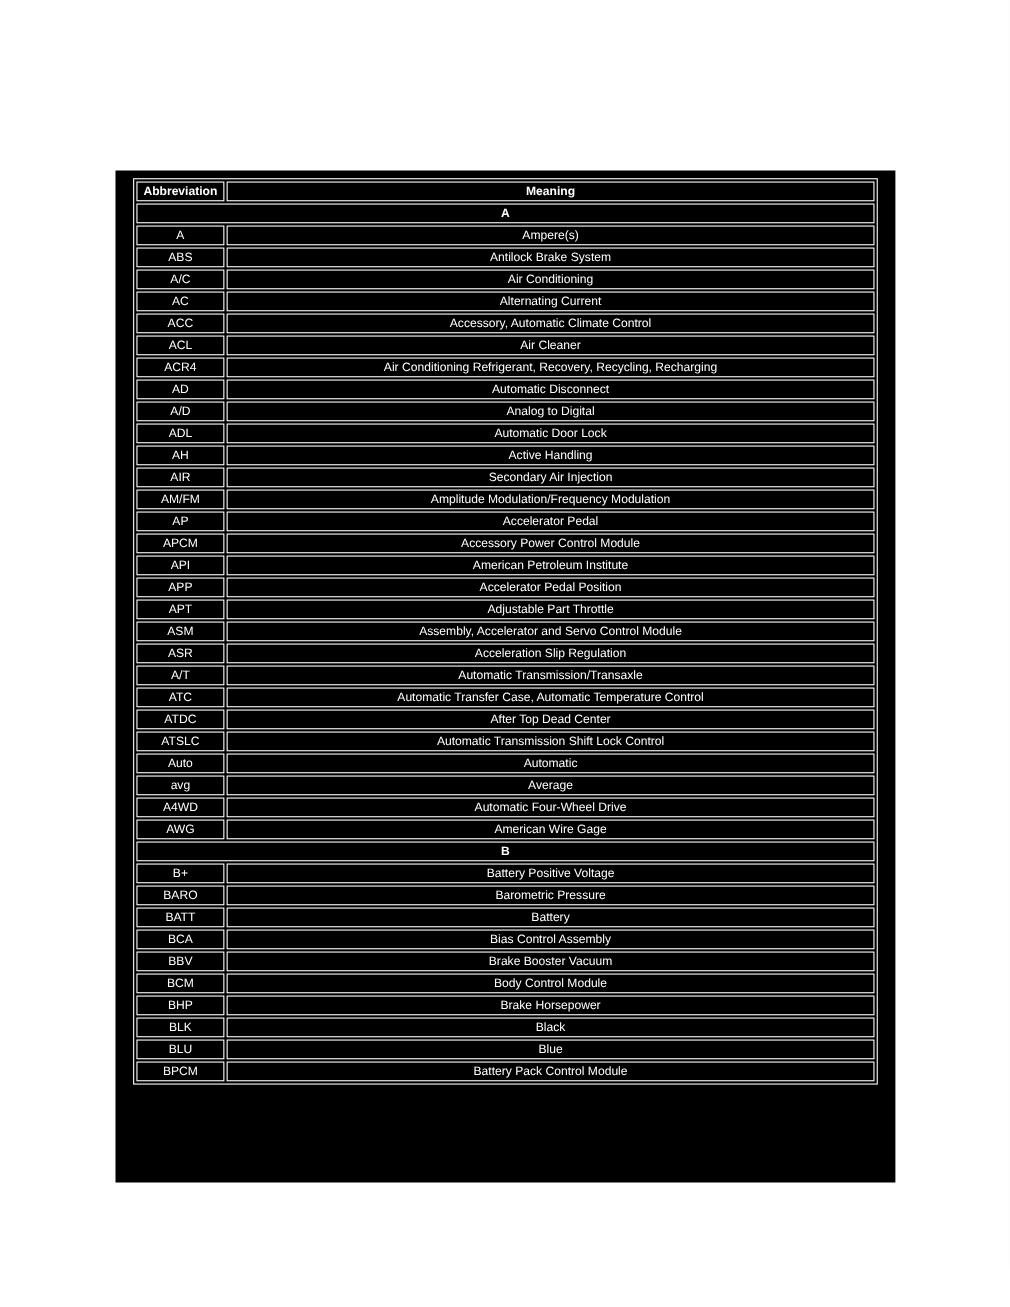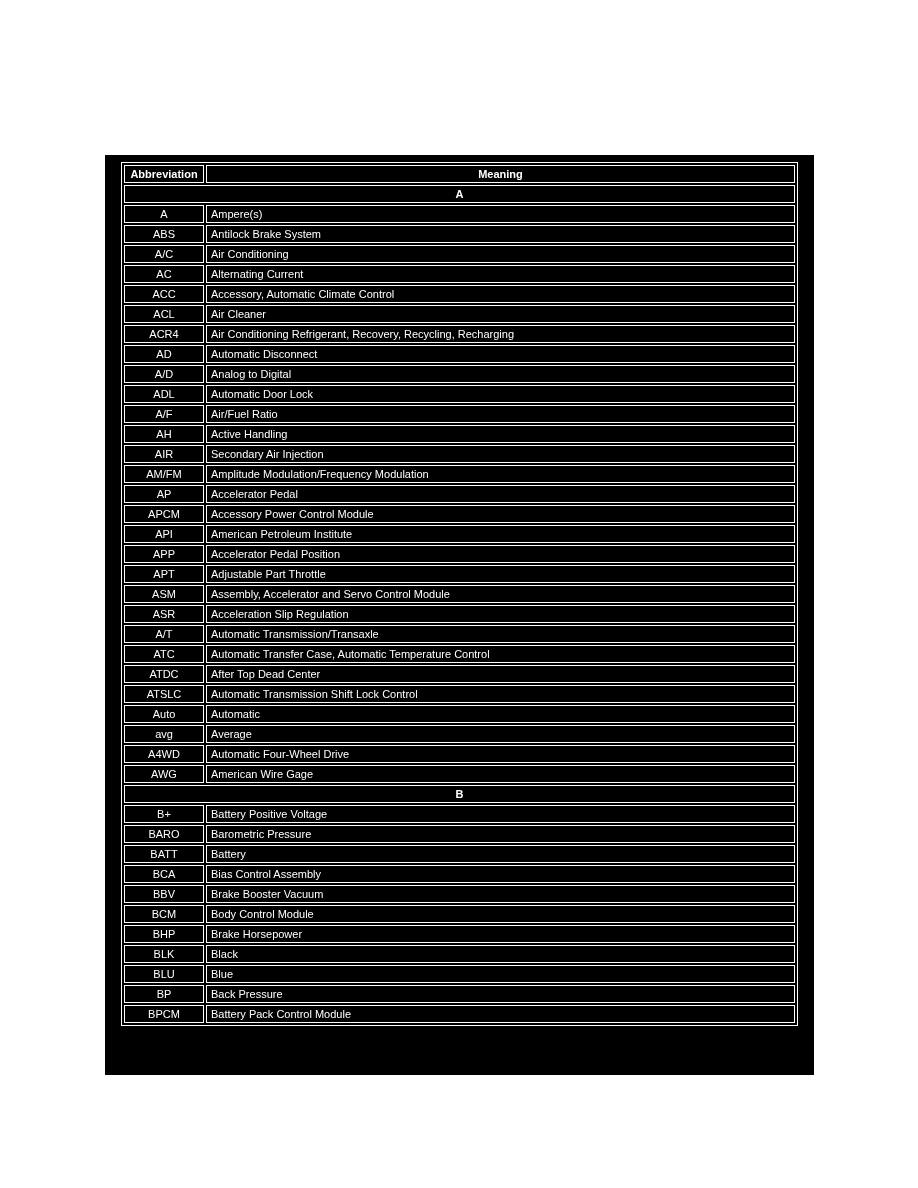--- a/index.html
+++ b/index.html
@@ -59,7 +59,7 @@
     text-align: center;
   }
   td.meaning-cell {
-    text-align: left;
+    text-align: center;
     padding-left: 5px;
   }
 </style>

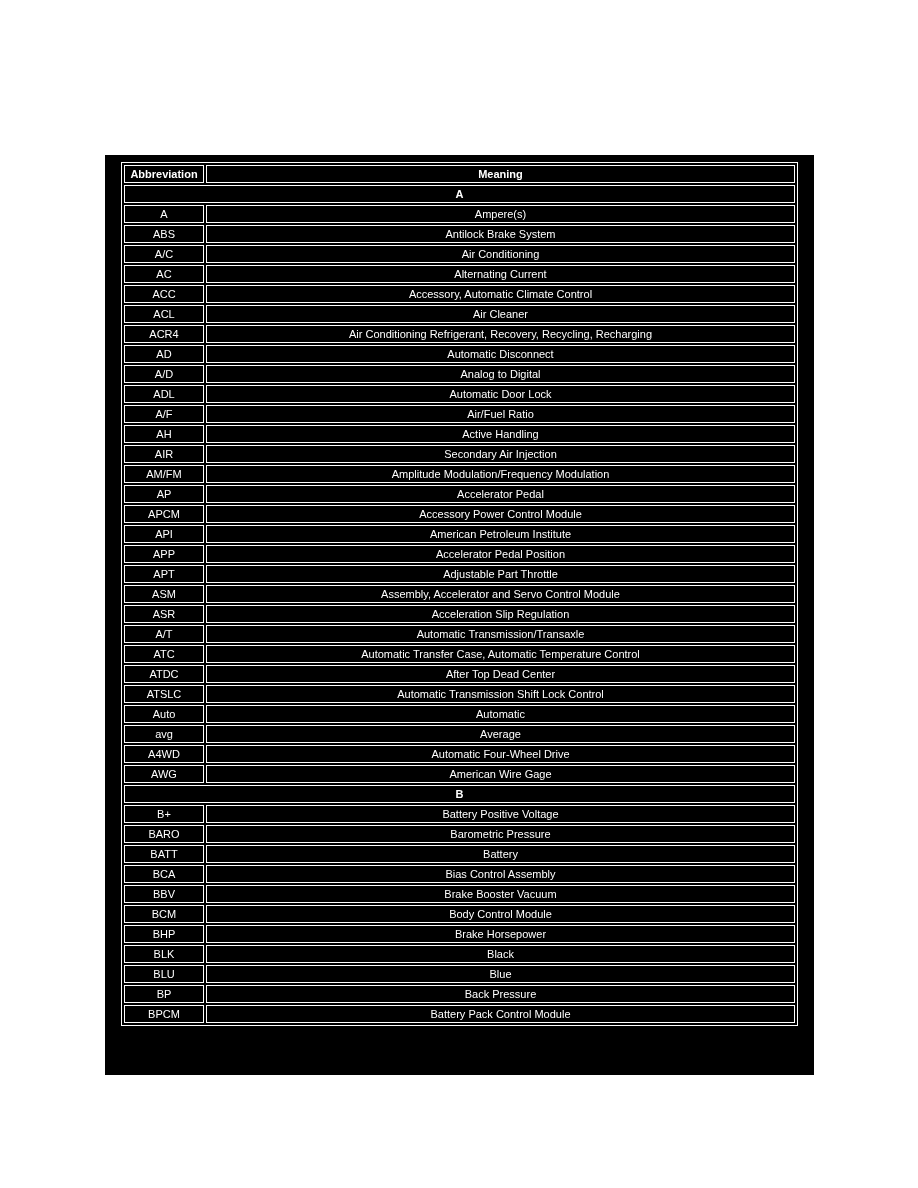--- a/index.html
+++ b/index.html
@@ -124,10 +124,6 @@
             <td class="meaning-cell">Automatic Door Lock</td>
           </tr>
           <tr>
-            <td class="abbr-cell">A/F</td>
-            <td class="meaning-cell">Air/Fuel Ratio</td>
-          </tr>
-          <tr>
             <td class="abbr-cell">AH</td>
             <td class="meaning-cell">Active Handling</td>
           </tr>

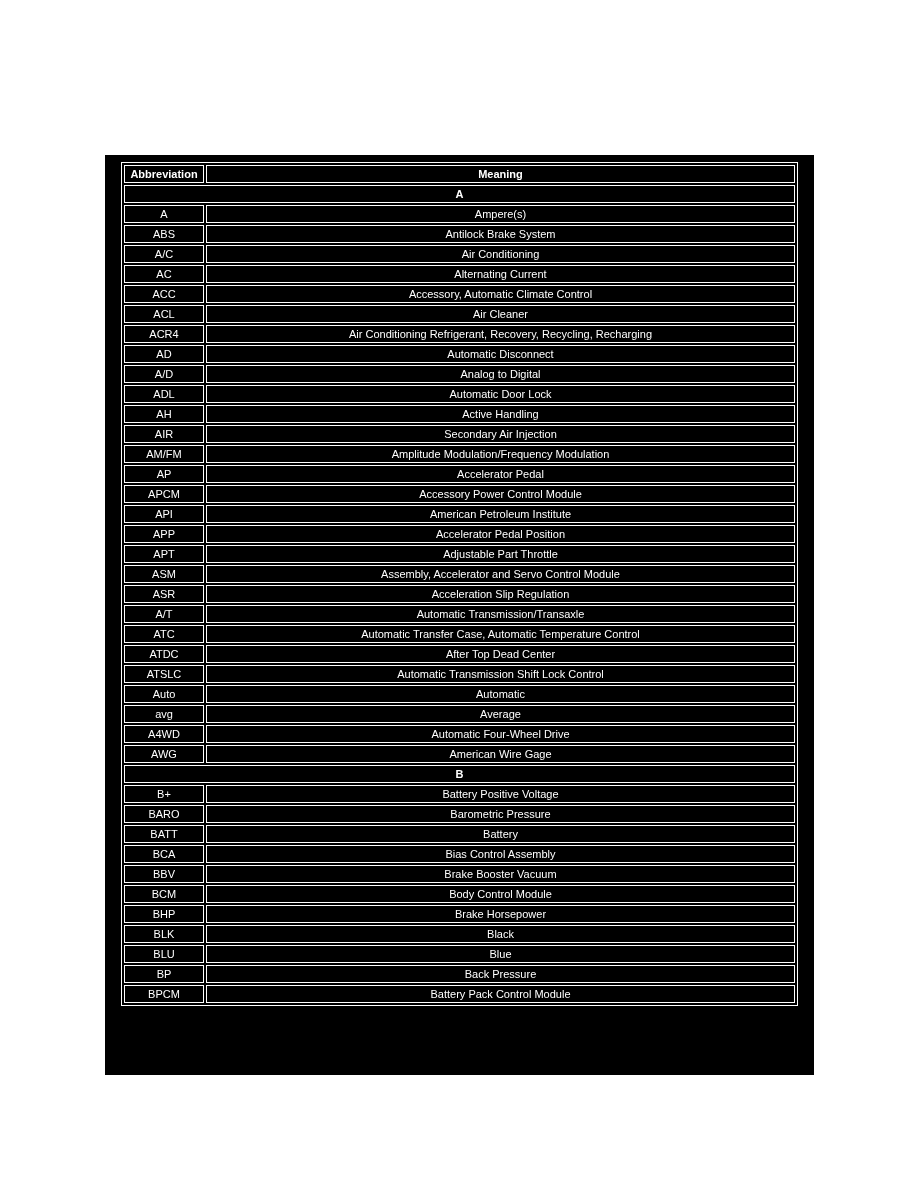--- a/index.html
+++ b/index.html
@@ -235,10 +235,6 @@
             <td class="meaning-cell">Blue</td>
           </tr>
           <tr>
-            <td class="abbr-cell">BP</td>
-            <td class="meaning-cell">Back Pressure</td>
-          </tr>
-          <tr>
             <td class="abbr-cell">BPCM</td>
             <td class="meaning-cell">Battery Pack Control Module</td>
           </tr>

